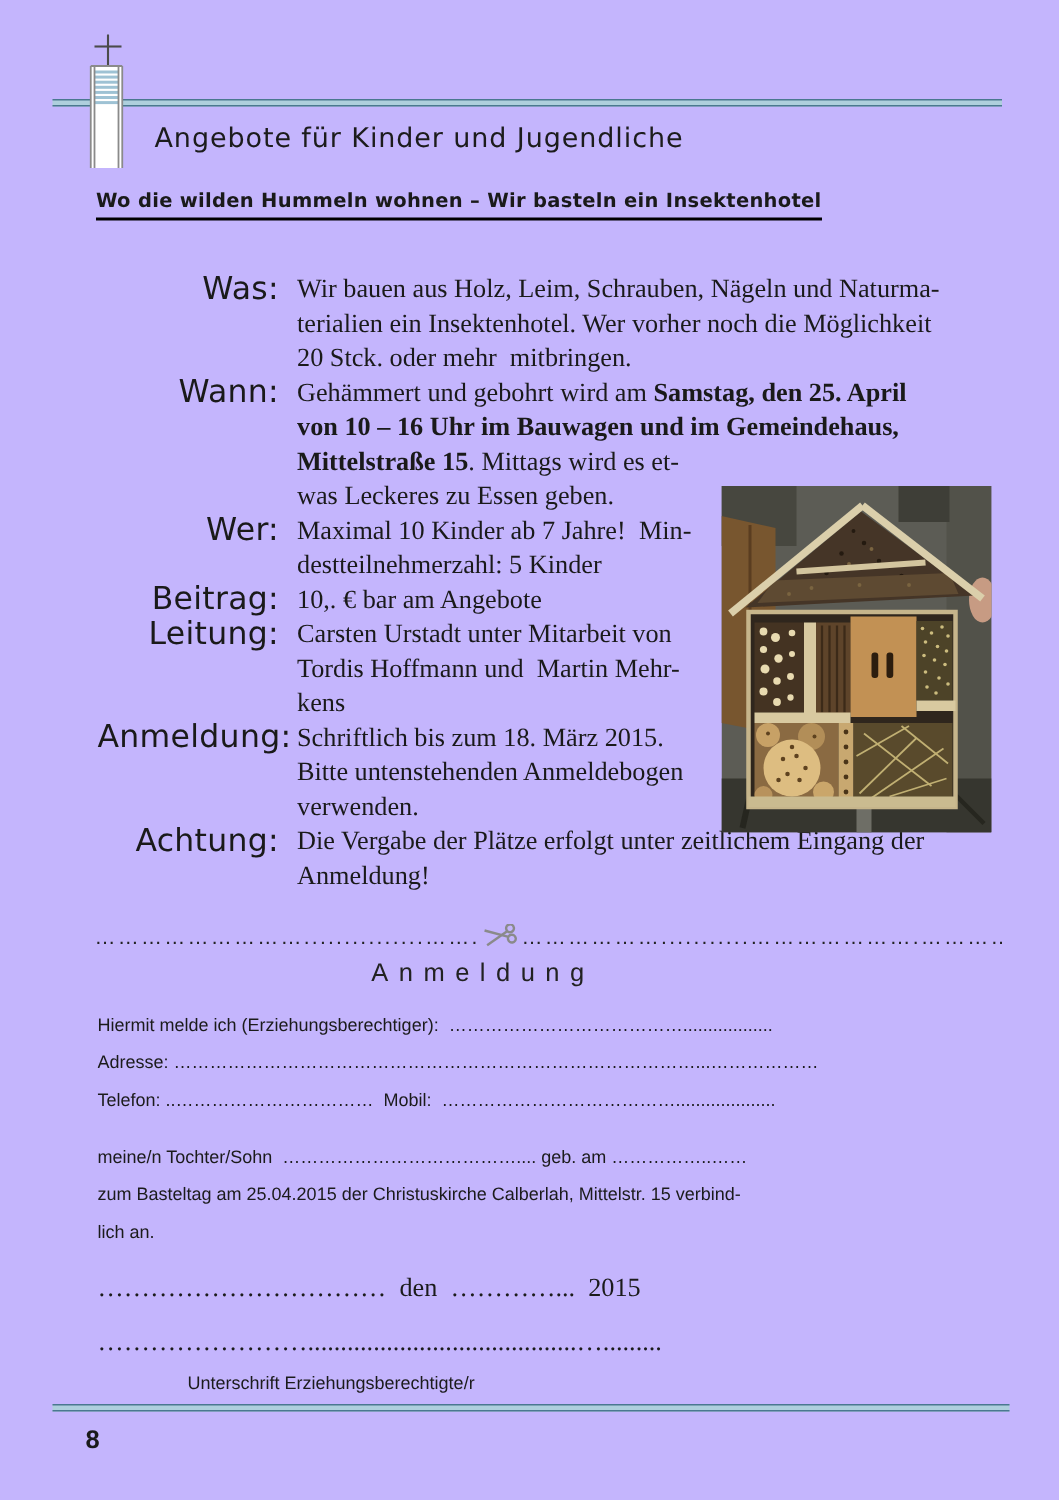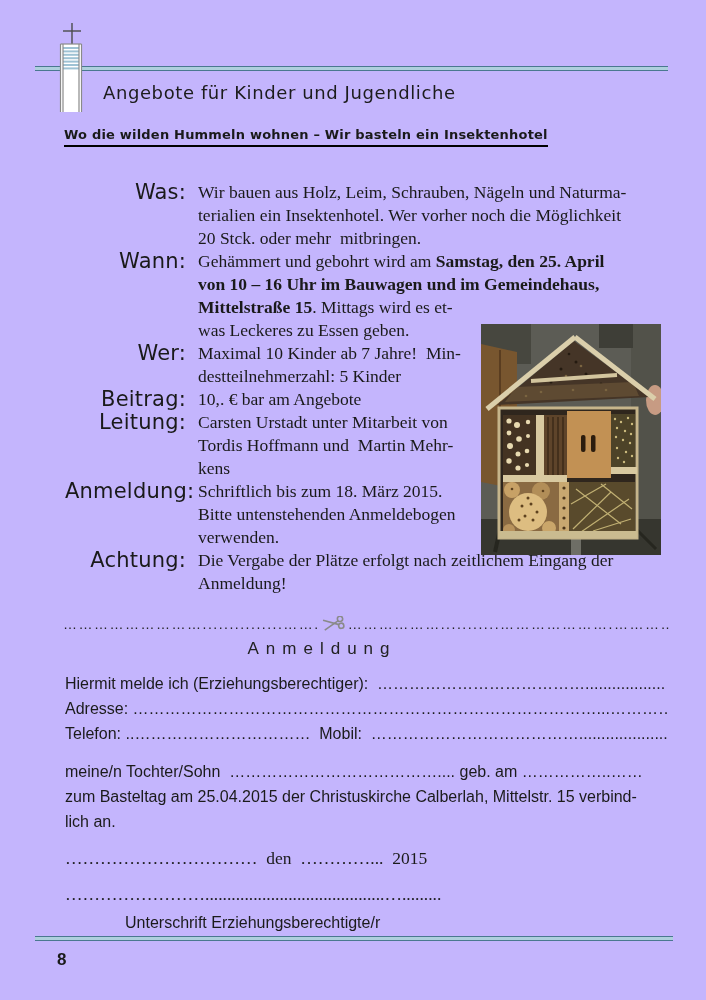--- a/index.html
+++ b/index.html
@@ -134,7 +134,7 @@
       <div class="row" data-name="info-row-achtung">
         <div class="rlabel" data-name="info-row-label">Achtung:</div>
         <div class="rtext" data-name="info-row-text">
-          <div class="rline" data-name="text-line"><span>Die Vergabe der Plätze erfolgt nach zeitlichem Eingang der</span></div>
+          <div class="rline" data-name="text-line"><span>Die Vergabe der Plätze erfolgt unter zeitlichem Eingang der</span></div>
           <div class="rline" data-name="text-line"><span>Anmeldung!</span></div>
         </div>
       </div>

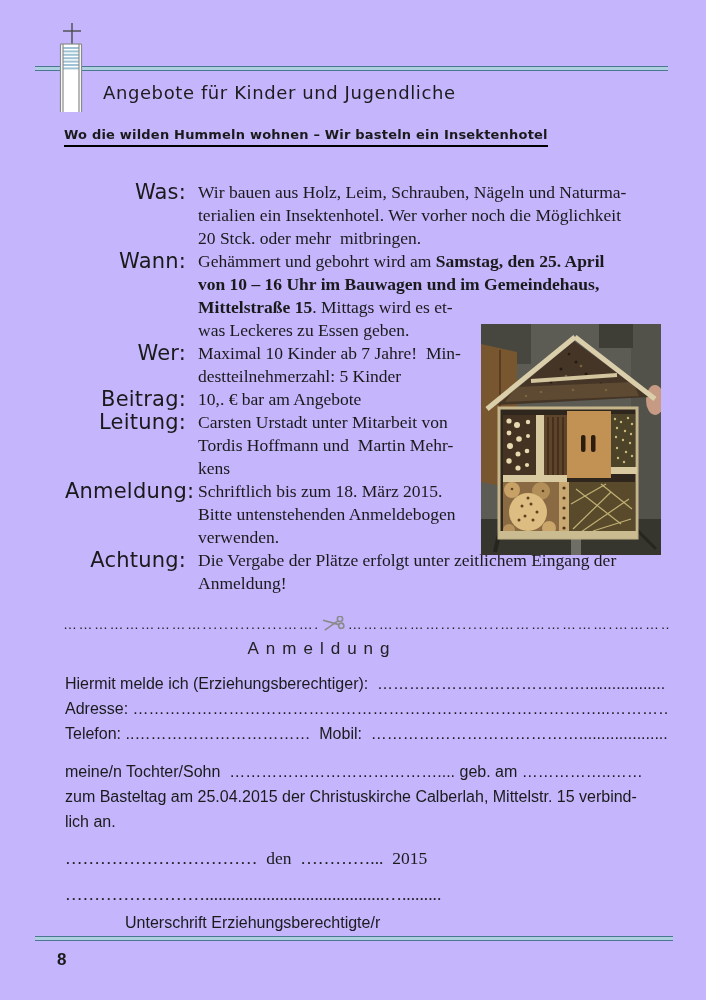--- a/index.html
+++ b/index.html
@@ -39,7 +39,7 @@
         font-size:17px;letter-spacing:7px;color:#222;}
 
   #form-lines{position:absolute;left:65px;top:671px;width:604px;}
-  .fline{font-size:16px;line-height:25px;white-space:pre;overflow:hidden;color:#1b1b1b;}
+  .fline{font-size:12px;line-height:25px;white-space:pre;overflow:hidden;color:#1b1b1b;}
   .fline[data-name="form-line-child"]{margin-top:13px;}
   .fline[data-name="form-line-date"]{margin-top:12px;
         font-family:"Liberation Serif",serif;font-size:17.5px;}

